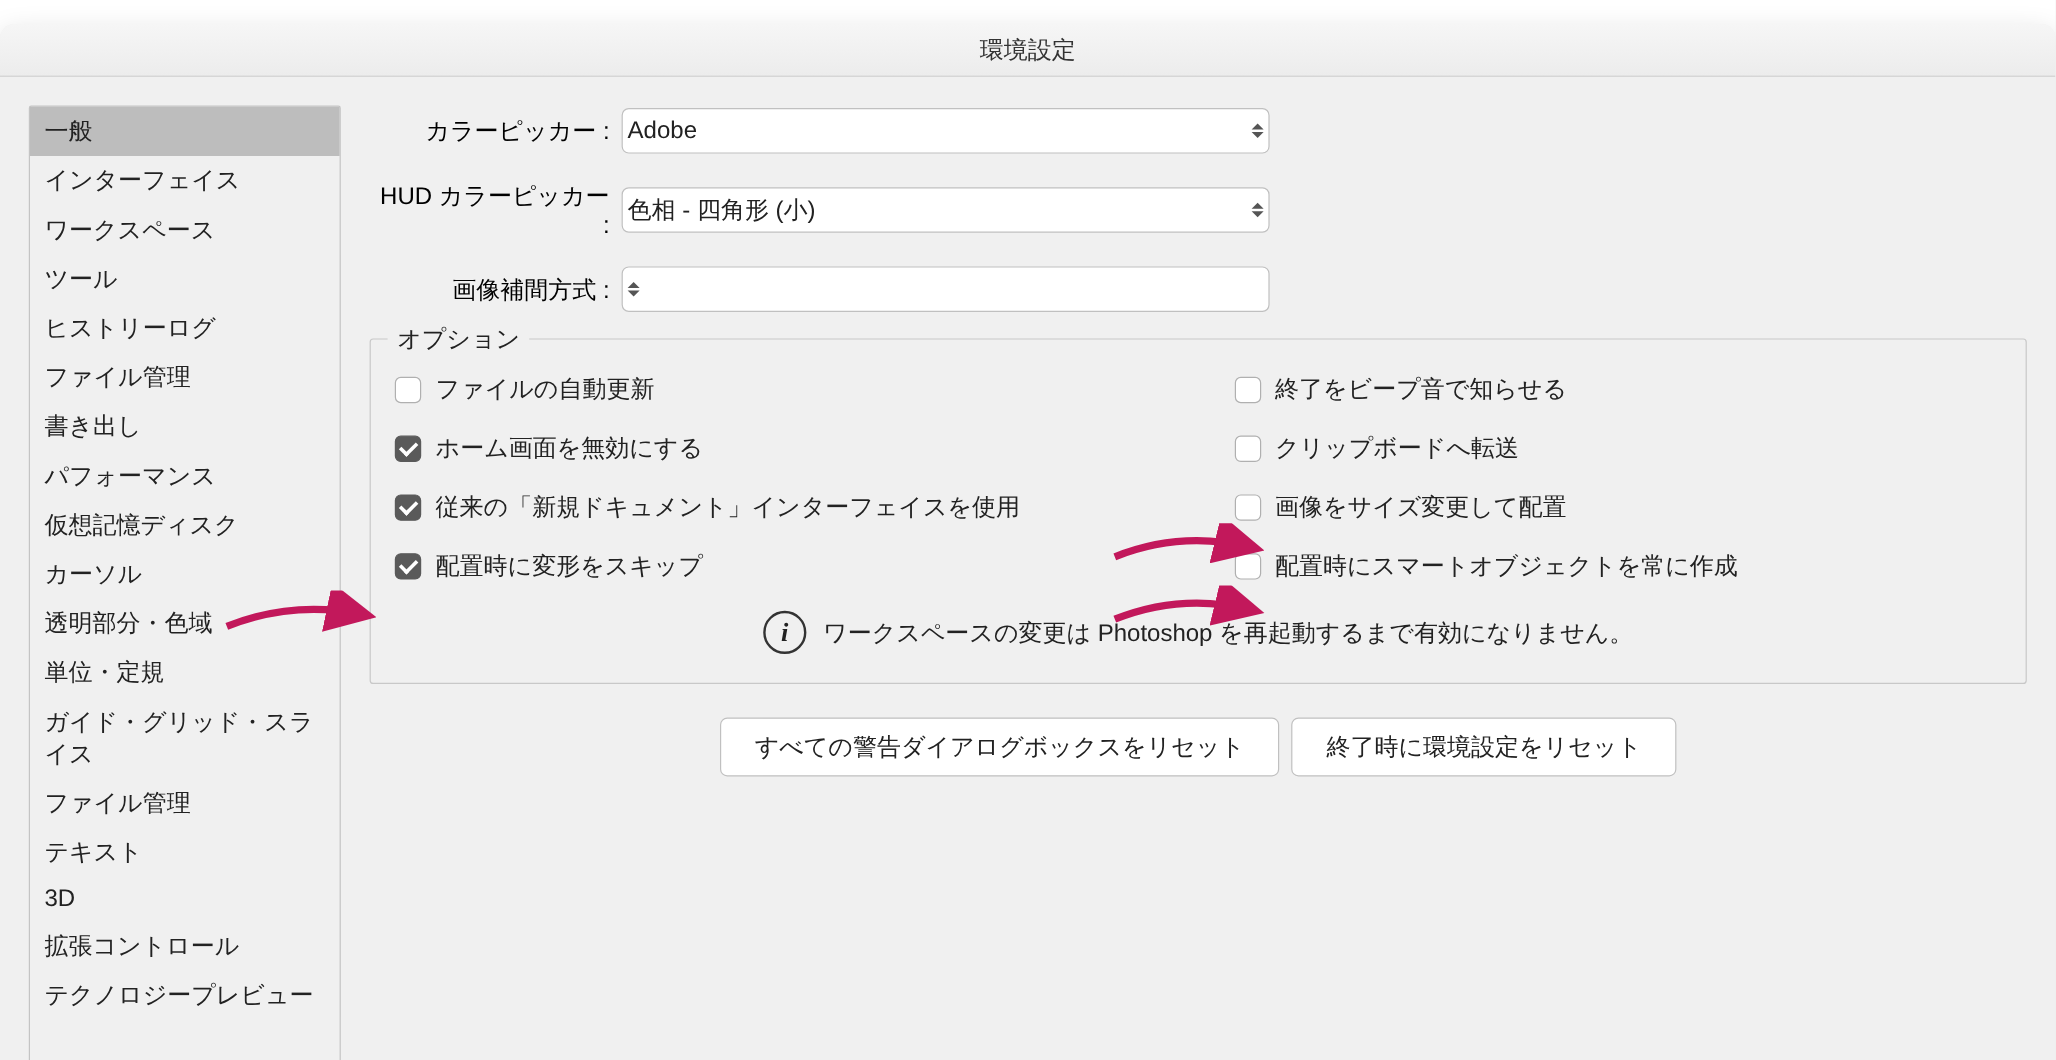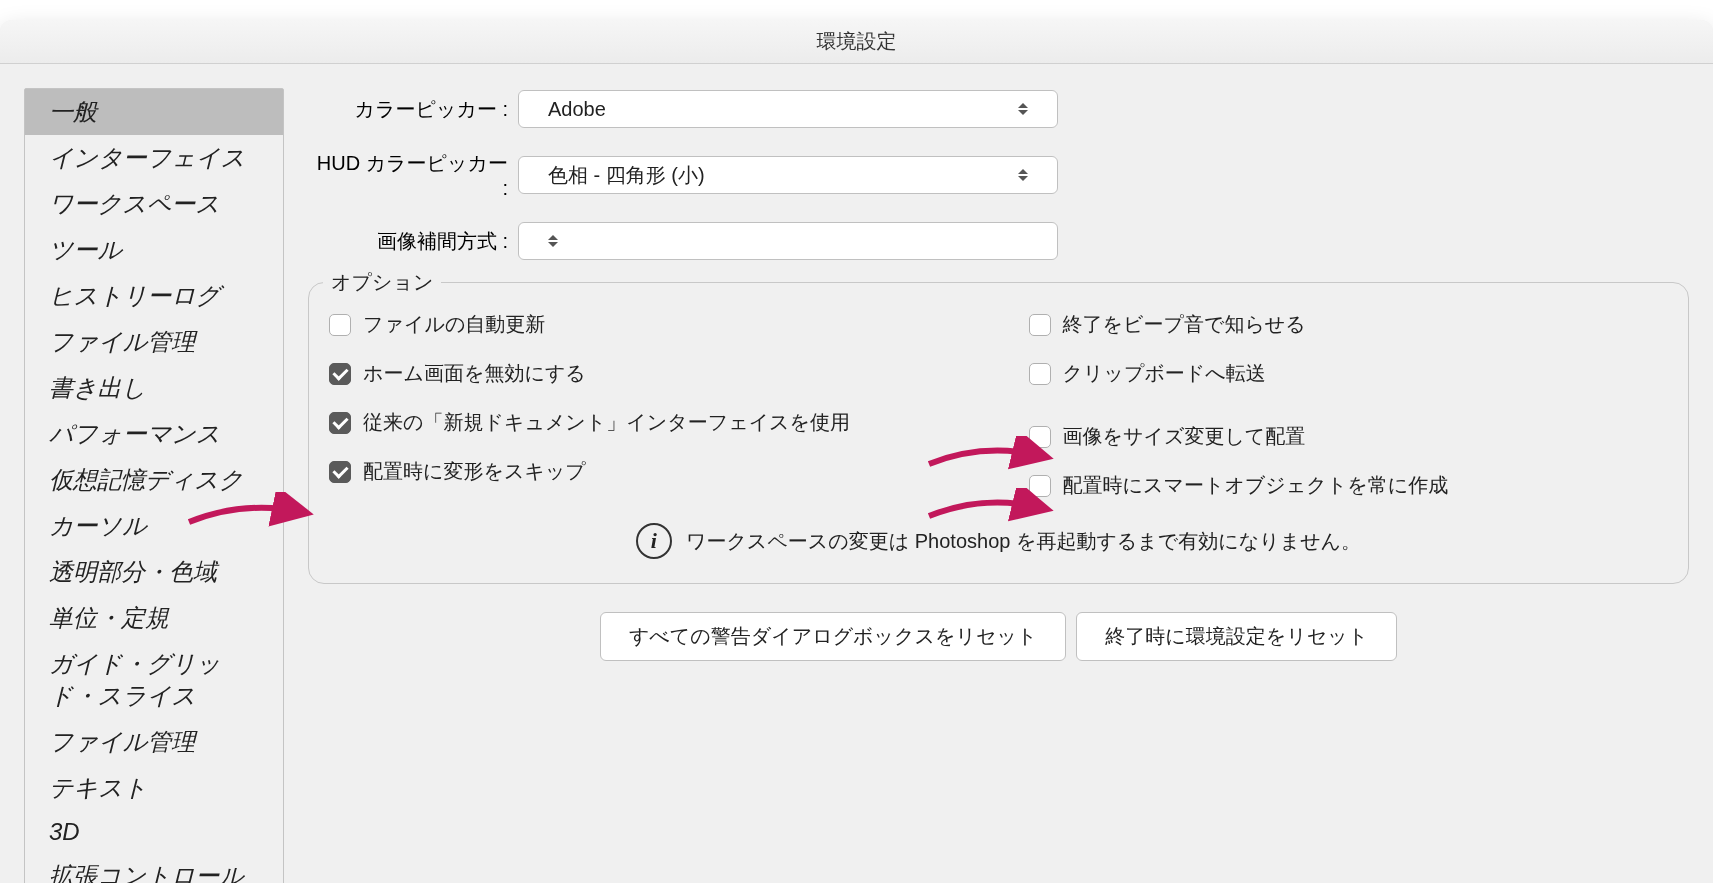--- a/index.html
+++ b/index.html
@@ -42,11 +42,10 @@
       flex-shrink: 0;
     }
     .sidebar-item {
-      padding: 7px 24px;
-      font-size: 24px;
+      padding: 7px 12px;
+      font-size: 20px;
       cursor: default;
       user-select: none;
-      font-style: italic;
     }
     .sidebar-item.selected {
       background: #bdbdbd;

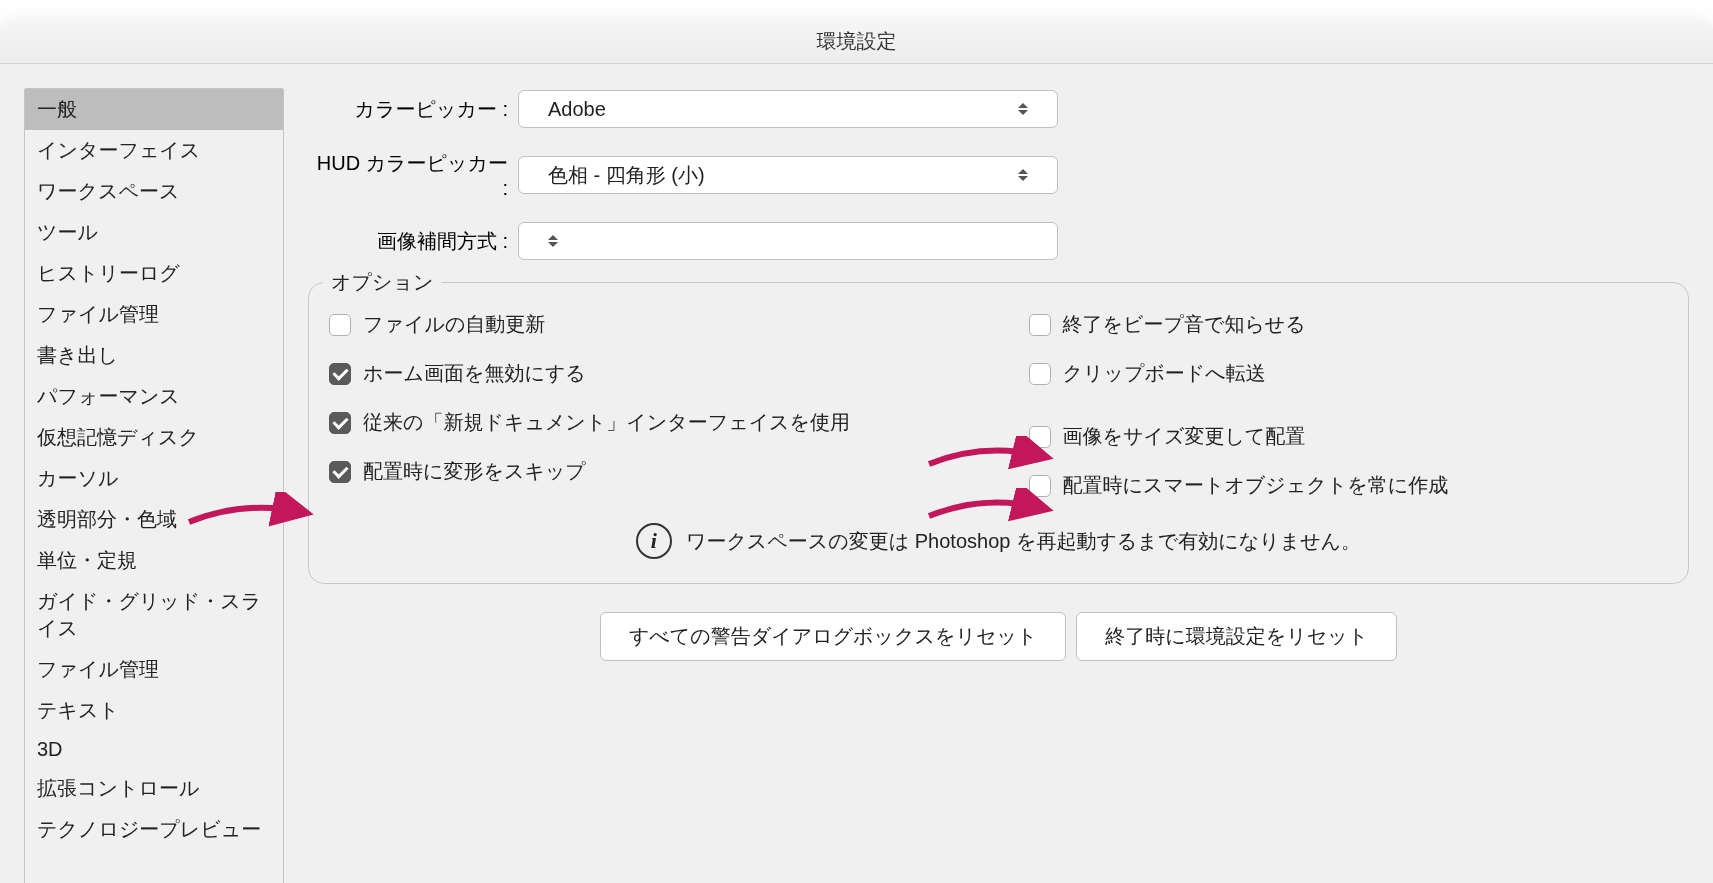--- a/index.html
+++ b/index.html
@@ -76,7 +76,7 @@
       display: flex;
       align-items: center;
       justify-content: space-between;
-      padding: 0 29px;
+      padding: 0 4px;
       font-size: 20px;
     }
     .select-caret {

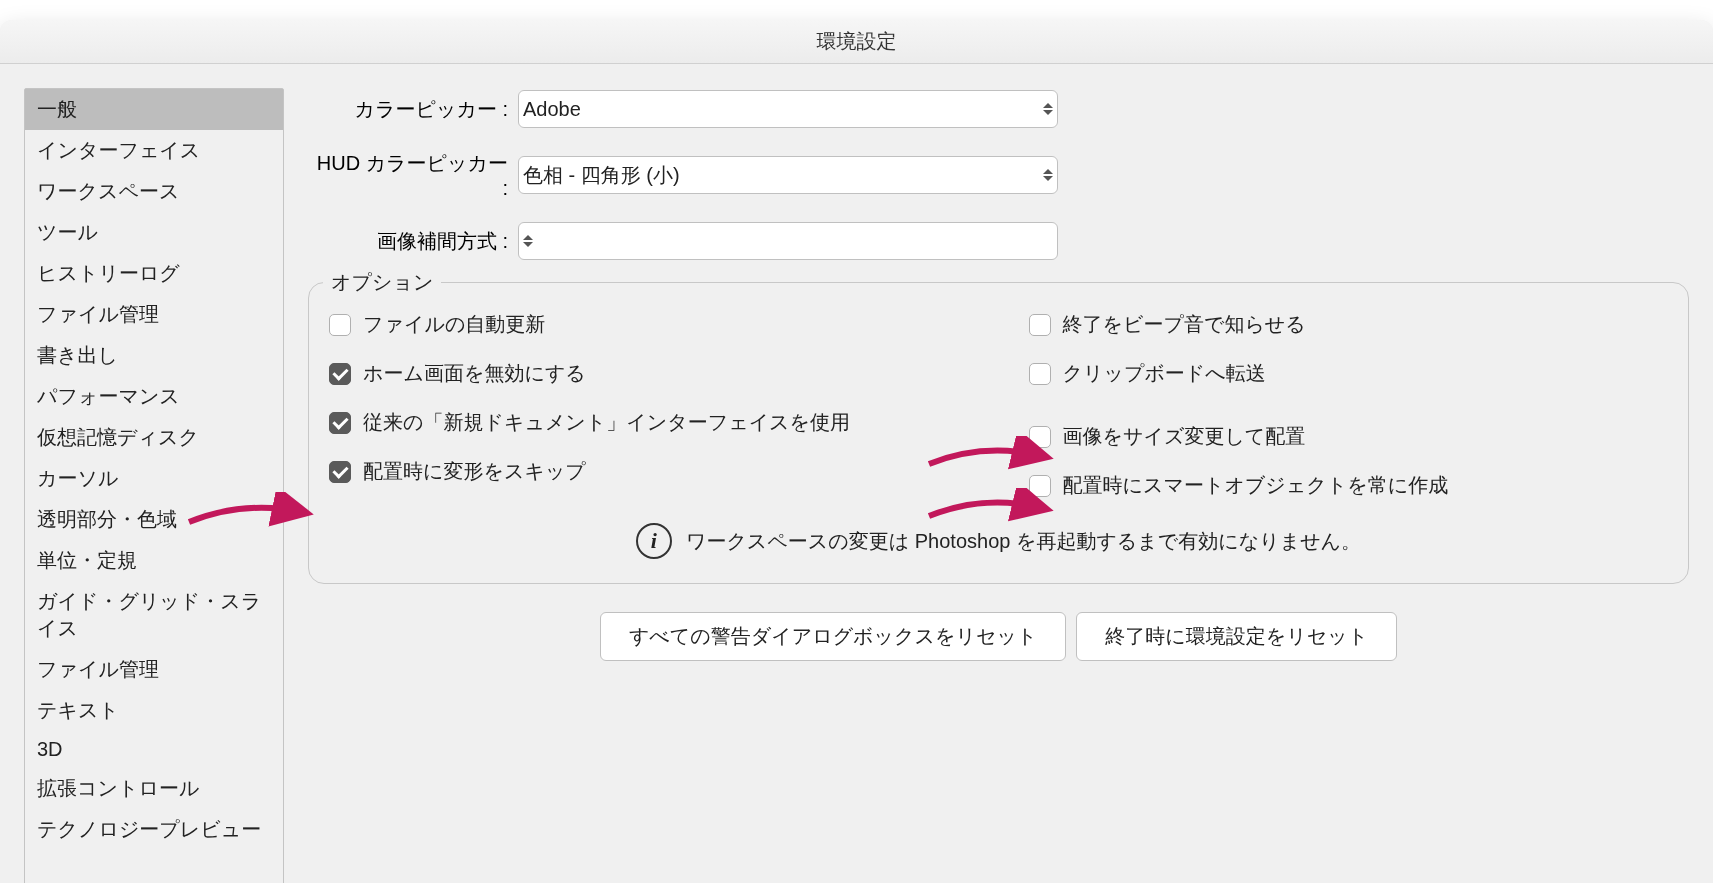--- a/index.html
+++ b/index.html
@@ -93,7 +93,7 @@
     .caret-down { border-top: 5px solid #555; }
     .fieldset {
       border: 1px solid #c8c8c8;
-      border-radius: 16px;
+      border-radius: 3px;
       margin-top: 10px;
       padding: 28px 20px 24px 20px;
       position: relative;

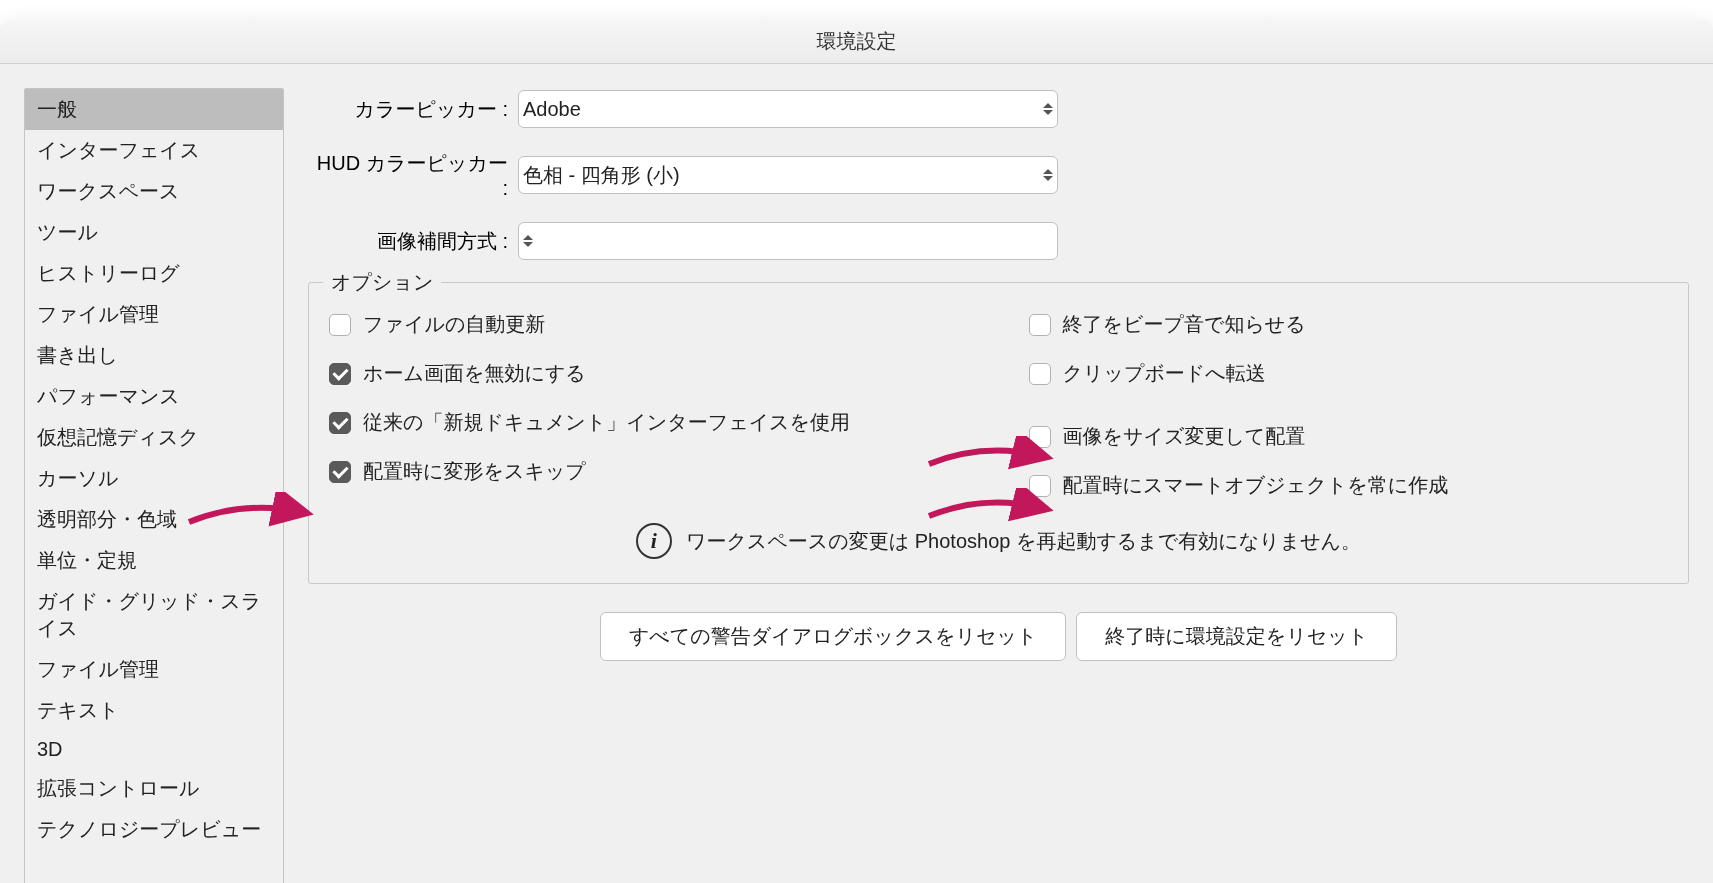--- a/index.html
+++ b/index.html
@@ -274,7 +274,7 @@
               <span class="checkbox"></span>
               <span>終了をビープ音で知らせる</span>
             </div>
-            <div class="check-row" style="margin-bottom:36px">
+            <div class="check-row" style="margin-bottom:22px">
               <span class="checkbox"></span>
               <span>クリップボードへ転送</span>
             </div>

